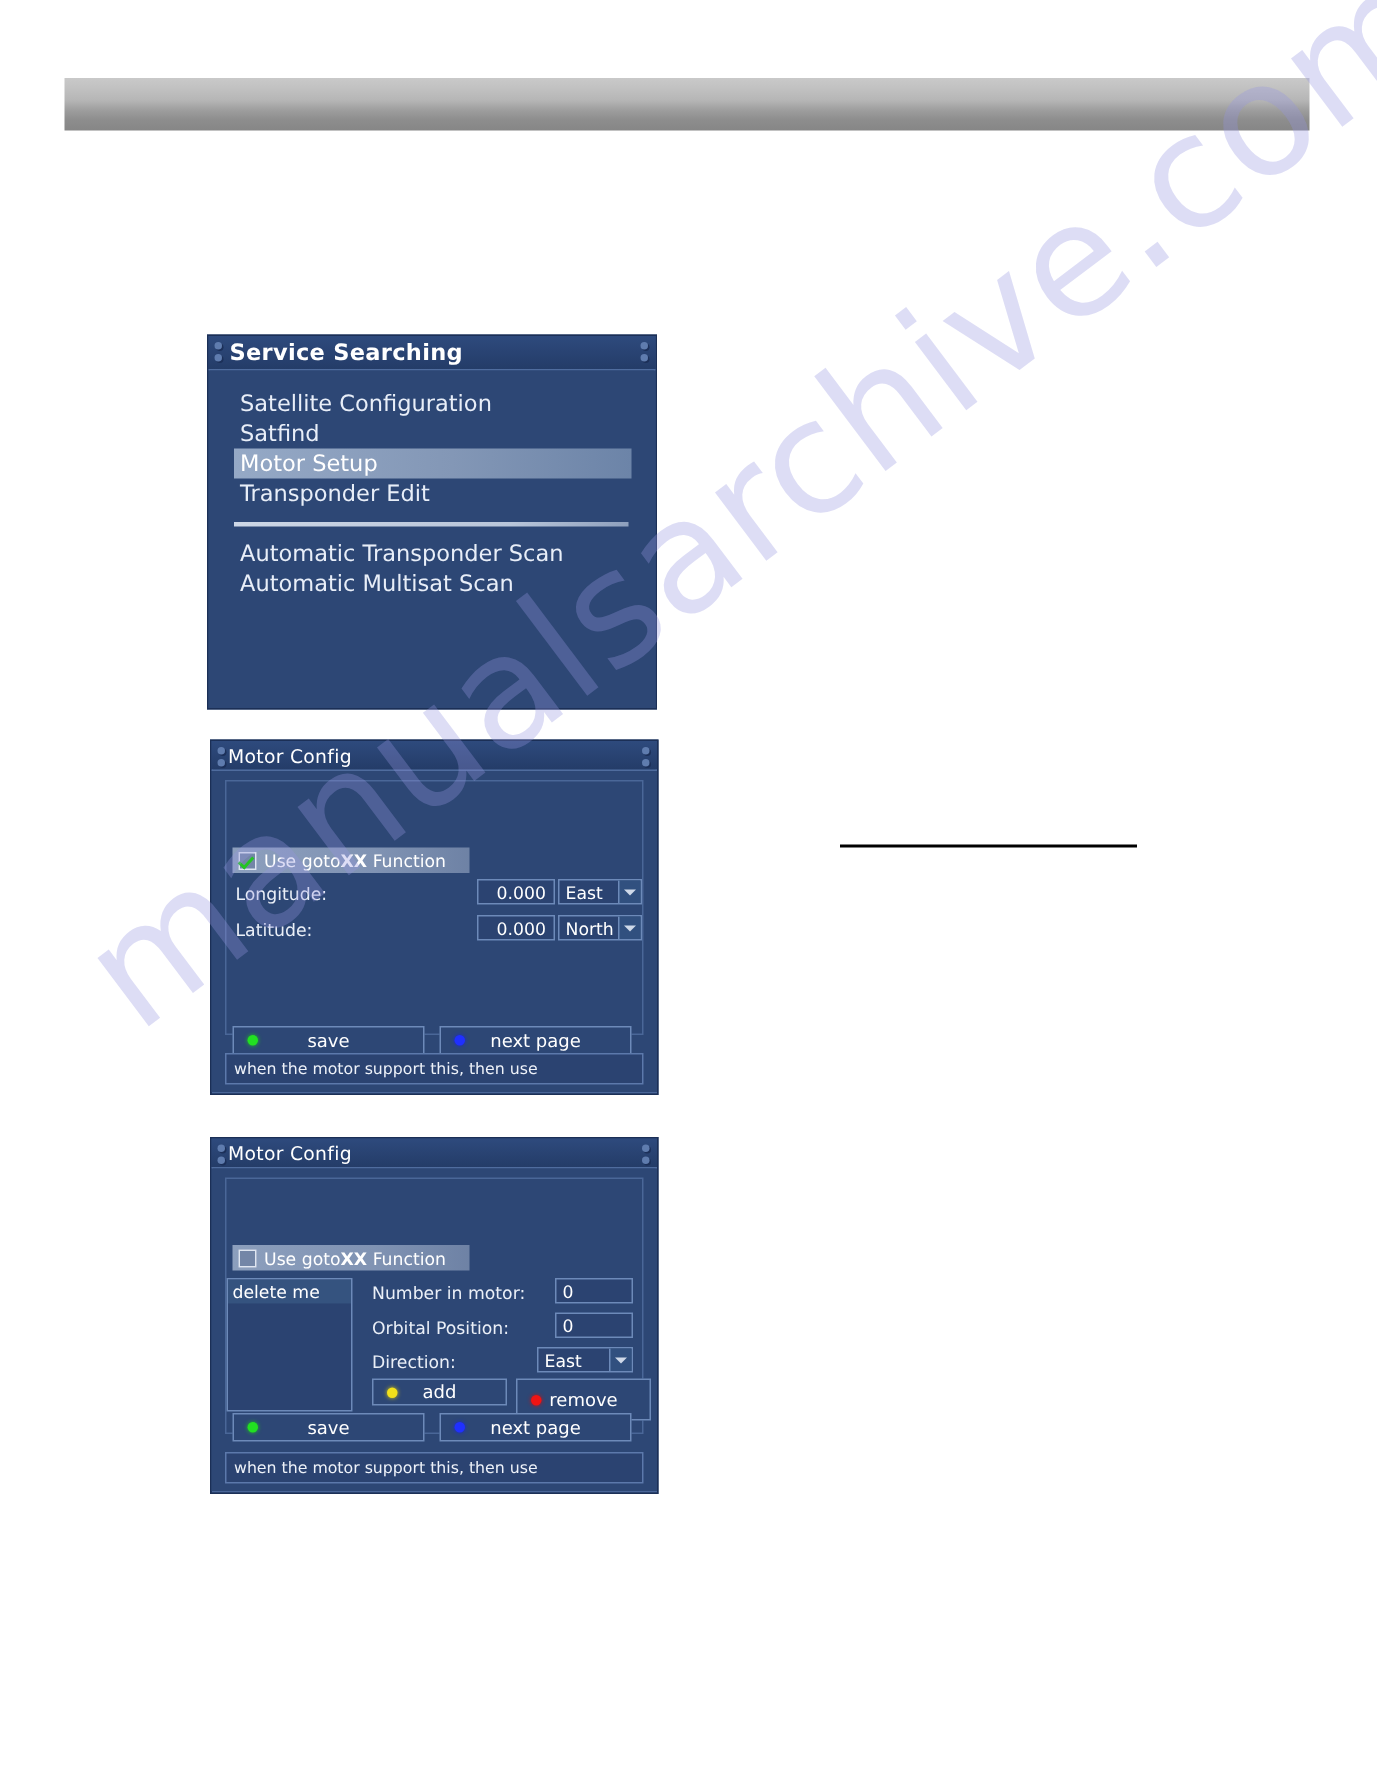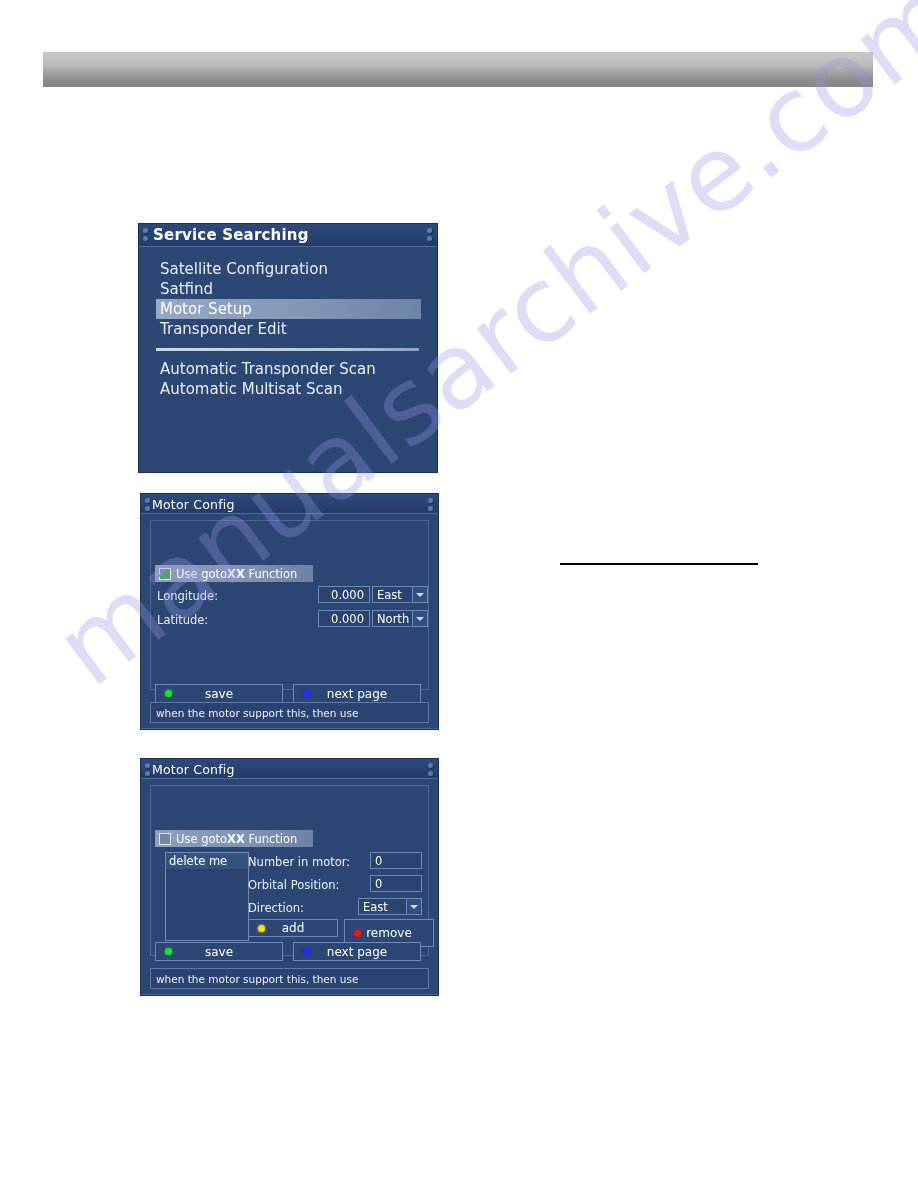--- a/index.html
+++ b/index.html
@@ -429,7 +429,7 @@
         <span class="checkrow-label"><span>Use goto</span><b>XX</b><span> Function</span></span>
       </div>
 
-      <div class="listbox" style="left:14px; top:66px; width:84px; height:89px;">
+      <div class="listbox" style="left:0; top:66px; width:84px; height:89px;">
         <div class="listbox-item sel">delete me</div>
       </div>
 

